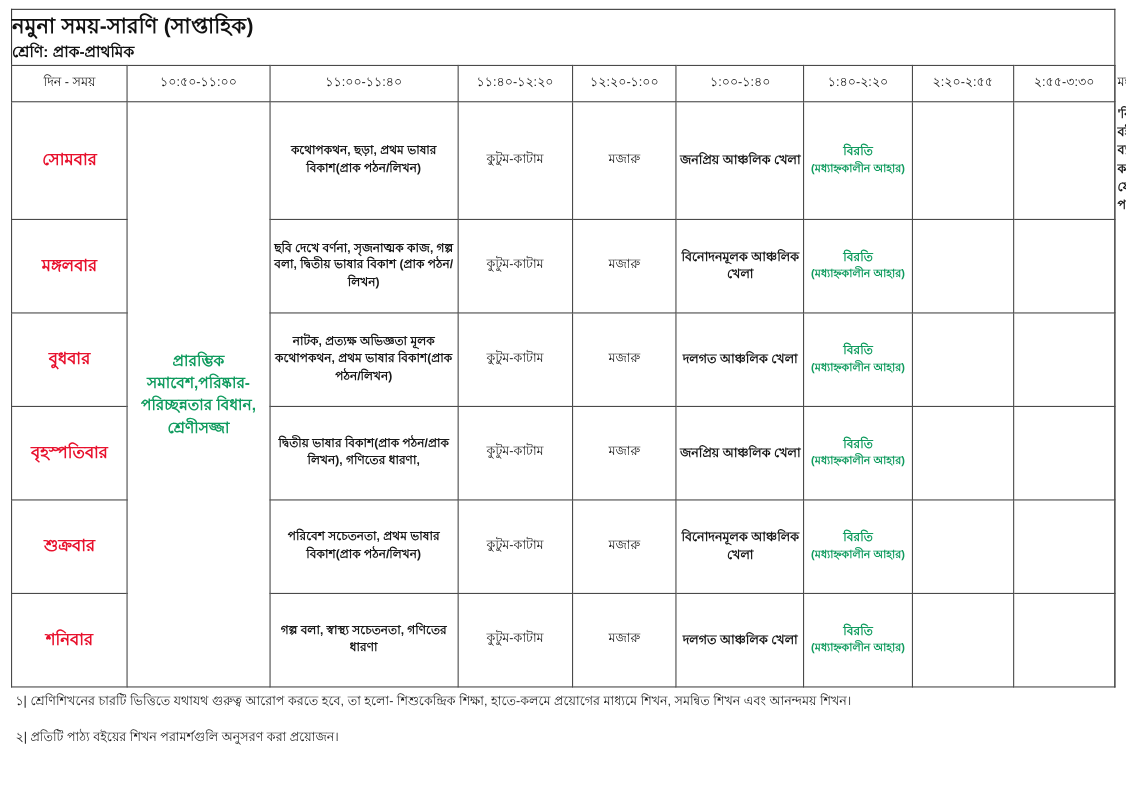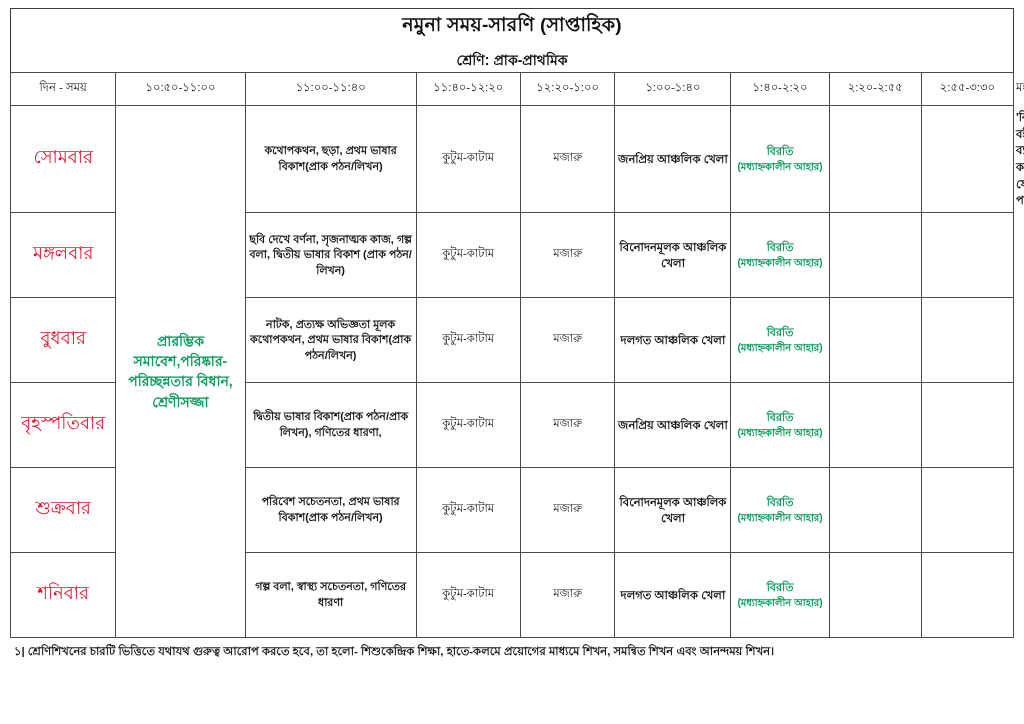--- a/index.html
+++ b/index.html
@@ -26,7 +26,7 @@
   .title-band {
     border: 1px solid #3a3a3a;
     border-bottom: none;
-    text-align: center;
+    text-align: left;
     padding: 4px 0 3px 0;
   }
   .doc-title {

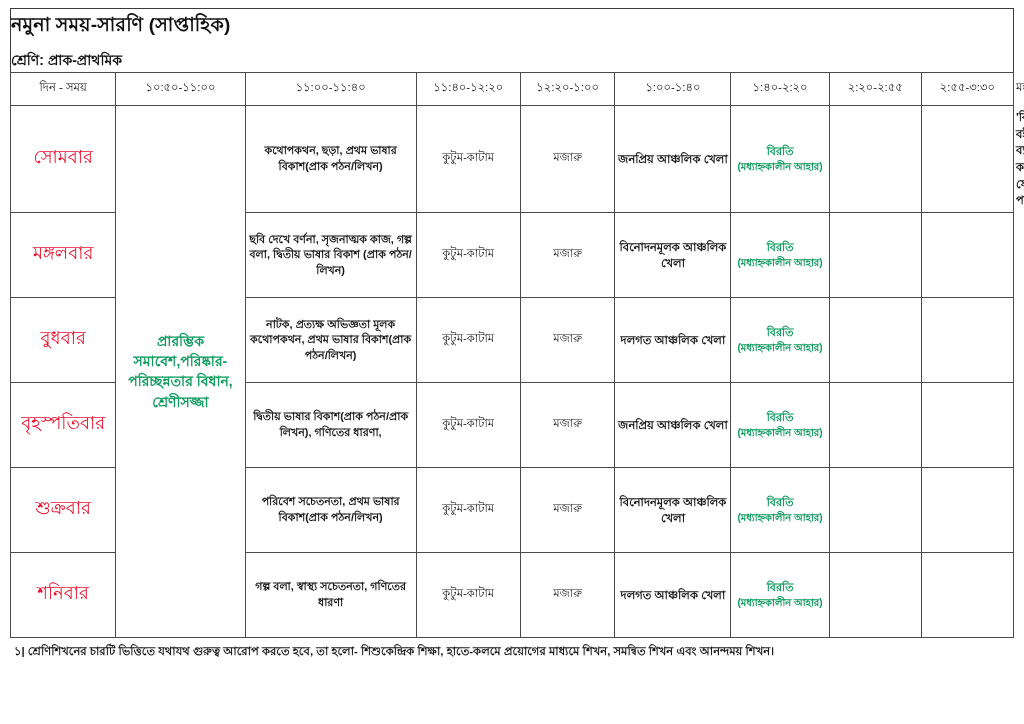--- a/index.html
+++ b/index.html
@@ -41,7 +41,7 @@
     font-weight: bold;
     line-height: 1.3;
     color: #111111;
-    margin-top: 14px;
+    margin-top: 1px;
   }
   
   table.timetable {

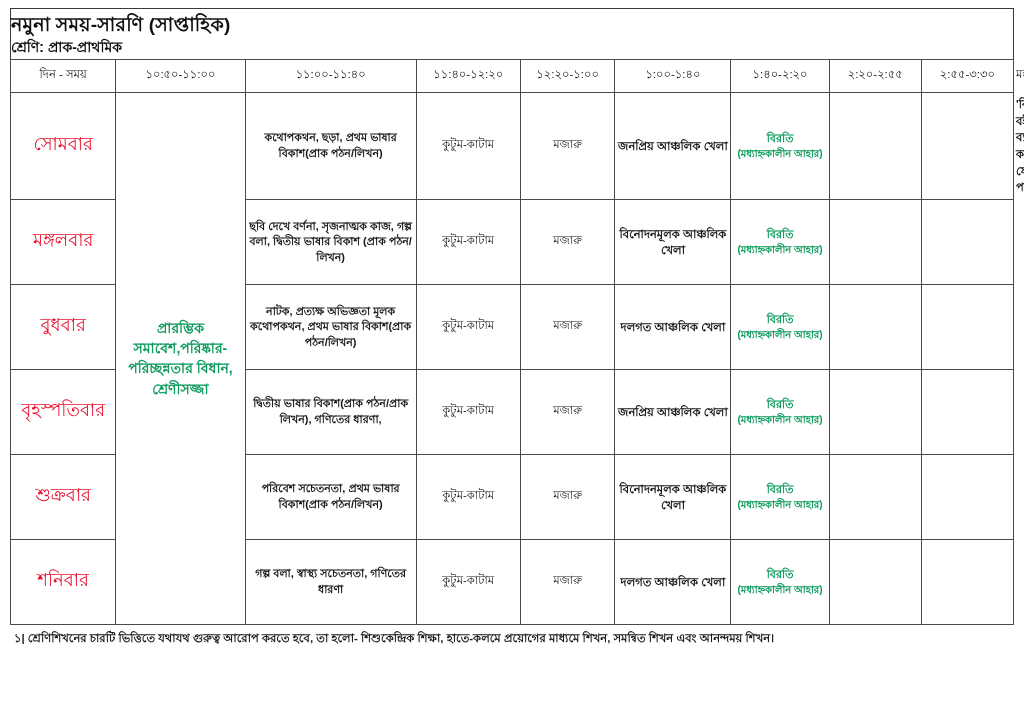--- a/index.html
+++ b/index.html
@@ -75,8 +75,8 @@
   .col-remark { width: 0; }
 
   td.day-cell {
-    font-size: 18px;
-    font-weight: normal;
+    font-size: 15px;
+    font-weight: bold;
     color: #e8112d;
     height: 78px;
   }

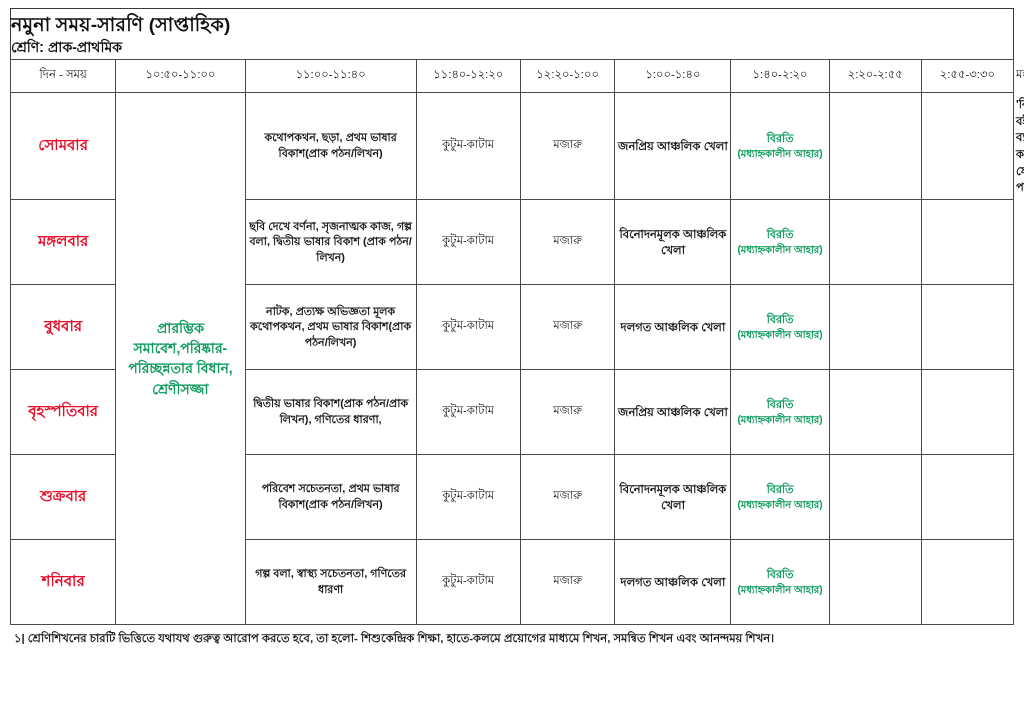--- a/index.html
+++ b/index.html
@@ -136,7 +136,7 @@
   }
   .note-line {
     font-size: 11.5px;
-    font-weight: bold;
+    font-weight: normal;
     color: #1b1b1b;
     margin: 0 0 19px 0;
     line-height: 1.25;

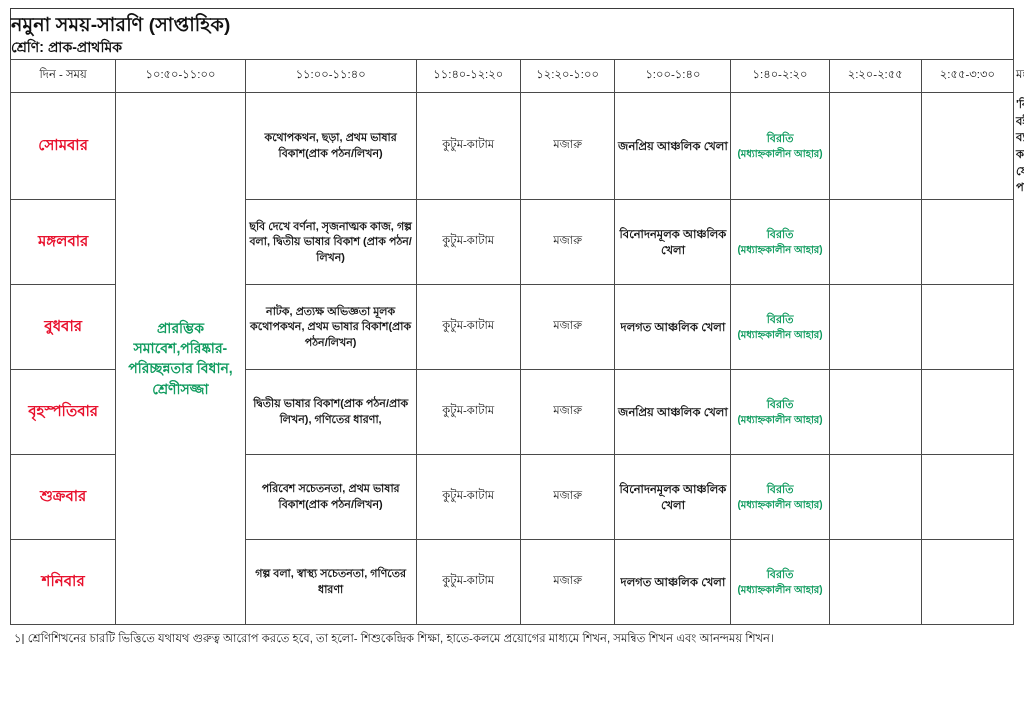--- a/index.html
+++ b/index.html
@@ -278,6 +278,7 @@
 
   <div class="notes">
     <p class="note-line">১| শ্রেণিশিখনের চারটি ভিত্তিতে যথাযথ গুরুত্ব আরোপ করতে হবে, তা হলো- শিশুকেন্দ্রিক শিক্ষা, হাতে-কলমে প্রয়োগের মাধ্যমে শিখন, সমন্বিত শিখন এবং আনন্দময় শিখন।</p>
+    <p class="note-line">২| প্রতিটি পাঠ্য বইয়ের শিখন পরামর্শগুলি অনুসরণ করা প্রয়োজন।</p>
 
   </div>
 

